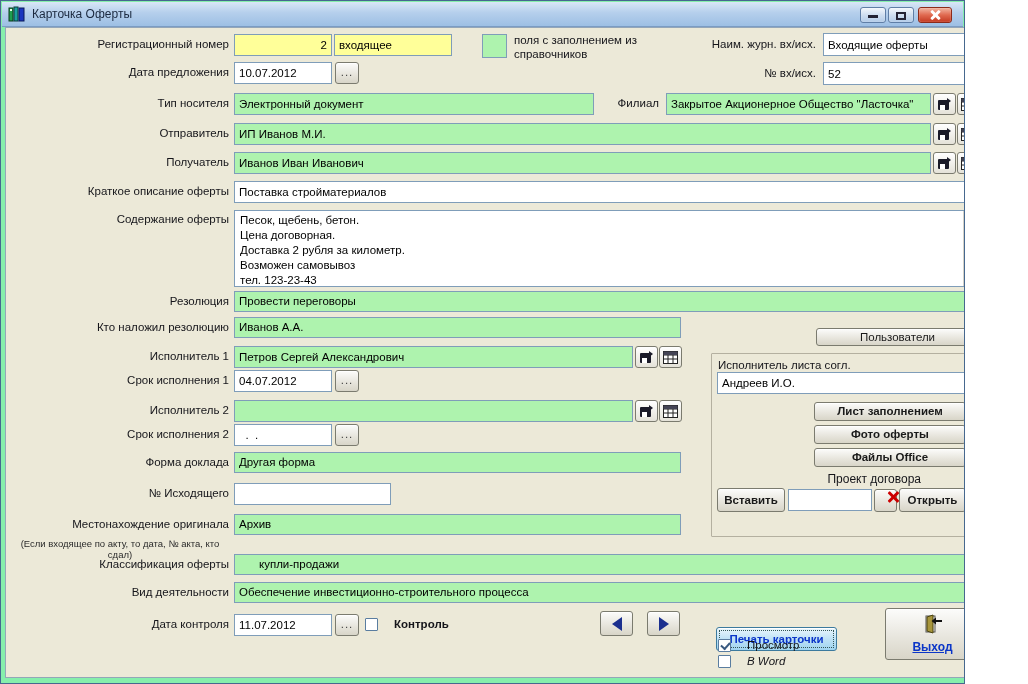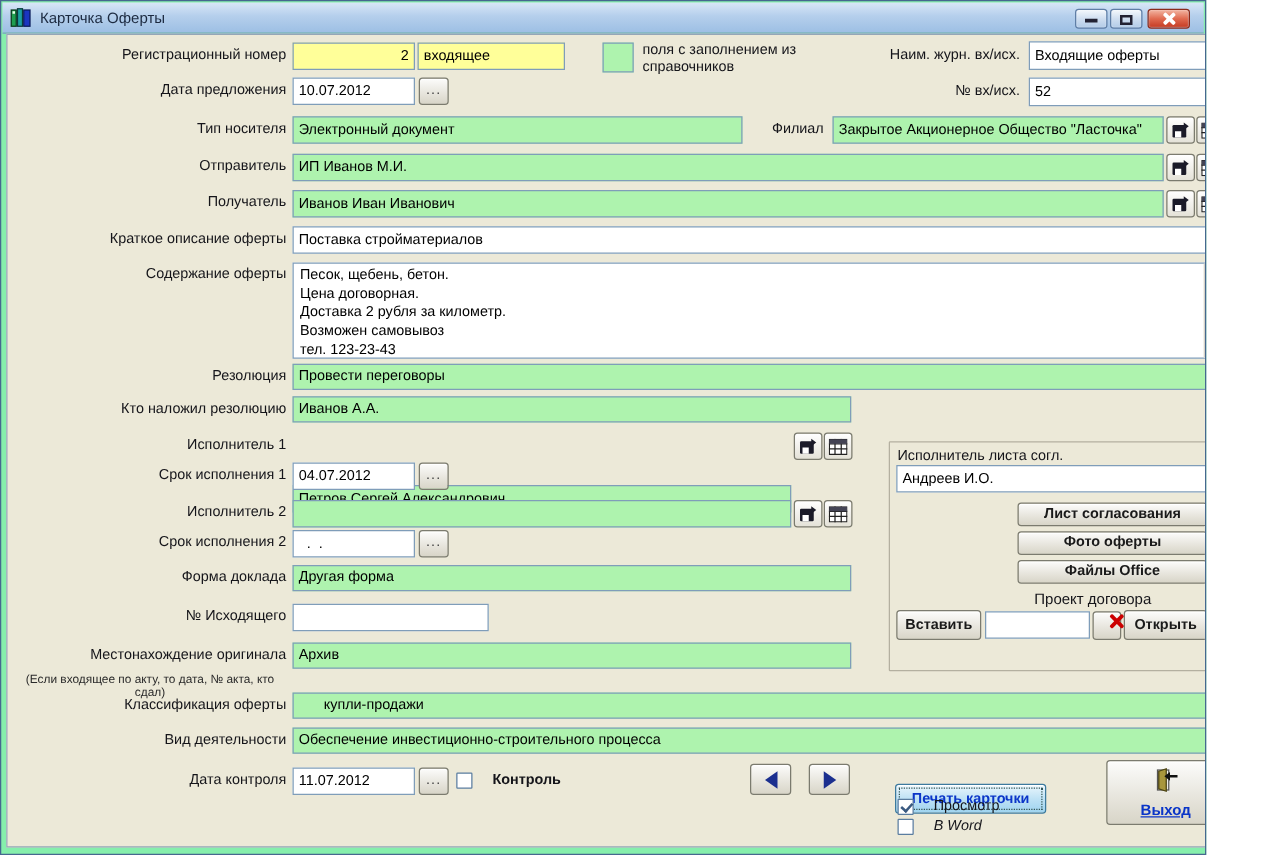--- a/index.html
+++ b/index.html
@@ -218,6 +218,7 @@
 
   <div class="lbl" style="left:10px; top:320px; width:218px;">Кто наложил резолюцию</div>
   <div class="fld green" style="left:233px; top:316px; width:447px; height:21px; line-height:19px;">Иванов А.А.</div>
+  <div class="btn" style="left:815px; top:327px; width:163px; height:18px; line-height:16px; font-weight:normal;">Пользователи</div>
 
   <div class="lbl" style="left:10px; top:349px; width:218px;">Исполнитель 1</div>
   <div class="fld green" style="left:233px; top:345px; width:399px;margin-top:42px;">Петров Сергей Александрович</div>

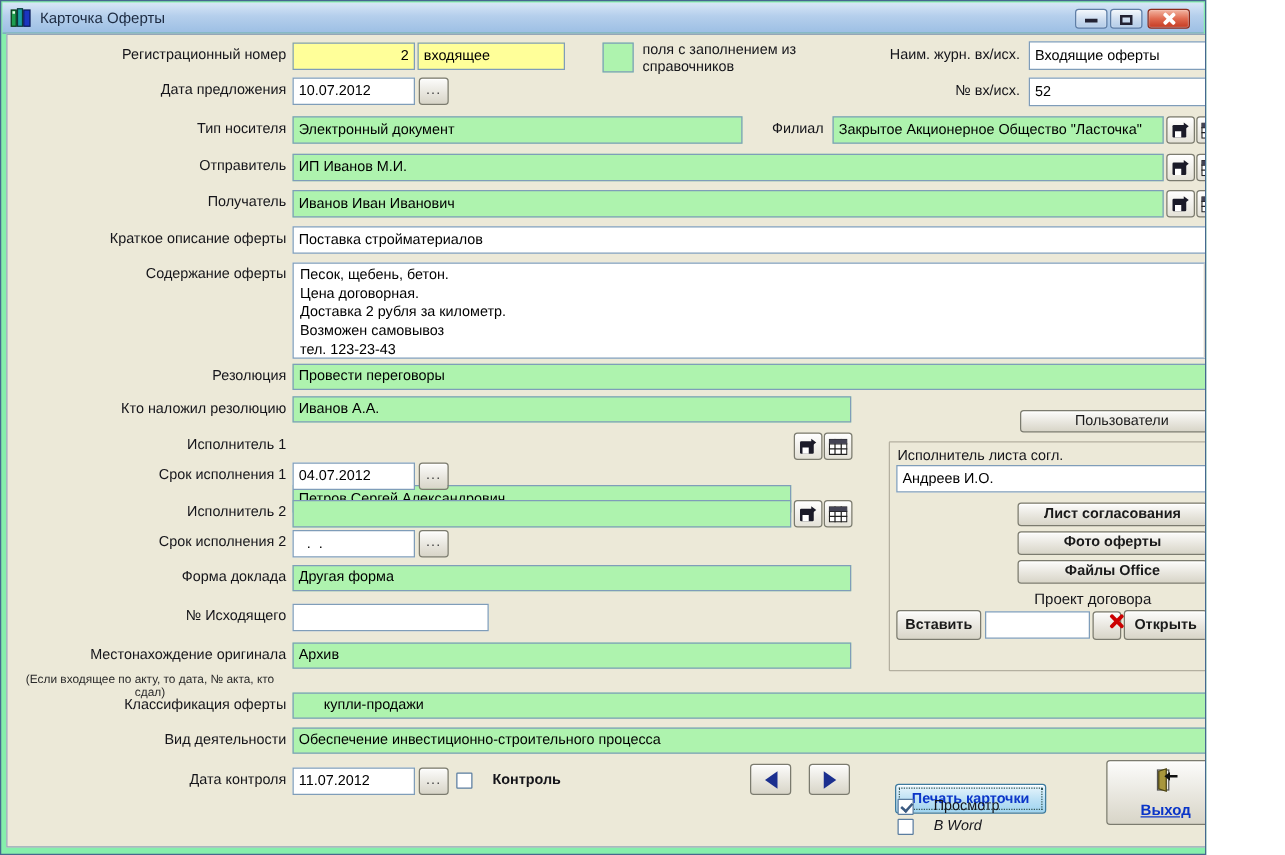--- a/index.html
+++ b/index.html
@@ -221,7 +221,7 @@
   <div class="btn" style="left:815px; top:327px; width:163px; height:18px; line-height:16px; font-weight:normal;">Пользователи</div>
 
   <div class="lbl" style="left:10px; top:349px; width:218px;">Исполнитель 1</div>
-  <div class="fld green" style="left:233px; top:345px; width:399px;margin-top:42px;">Петров Сергей Александрович</div>
+  <div class="fld green" style="left:233px; top:345px; width:399px;">Петров Сергей Александрович</div>
   <div class="icon-btn" style="left:634px; top:345px;">
     <svg width="15" height="15" viewBox="0 0 15 15">
         <rect x="1" y="3" width="11" height="10" fill="#1a1a28" rx="1"></rect>

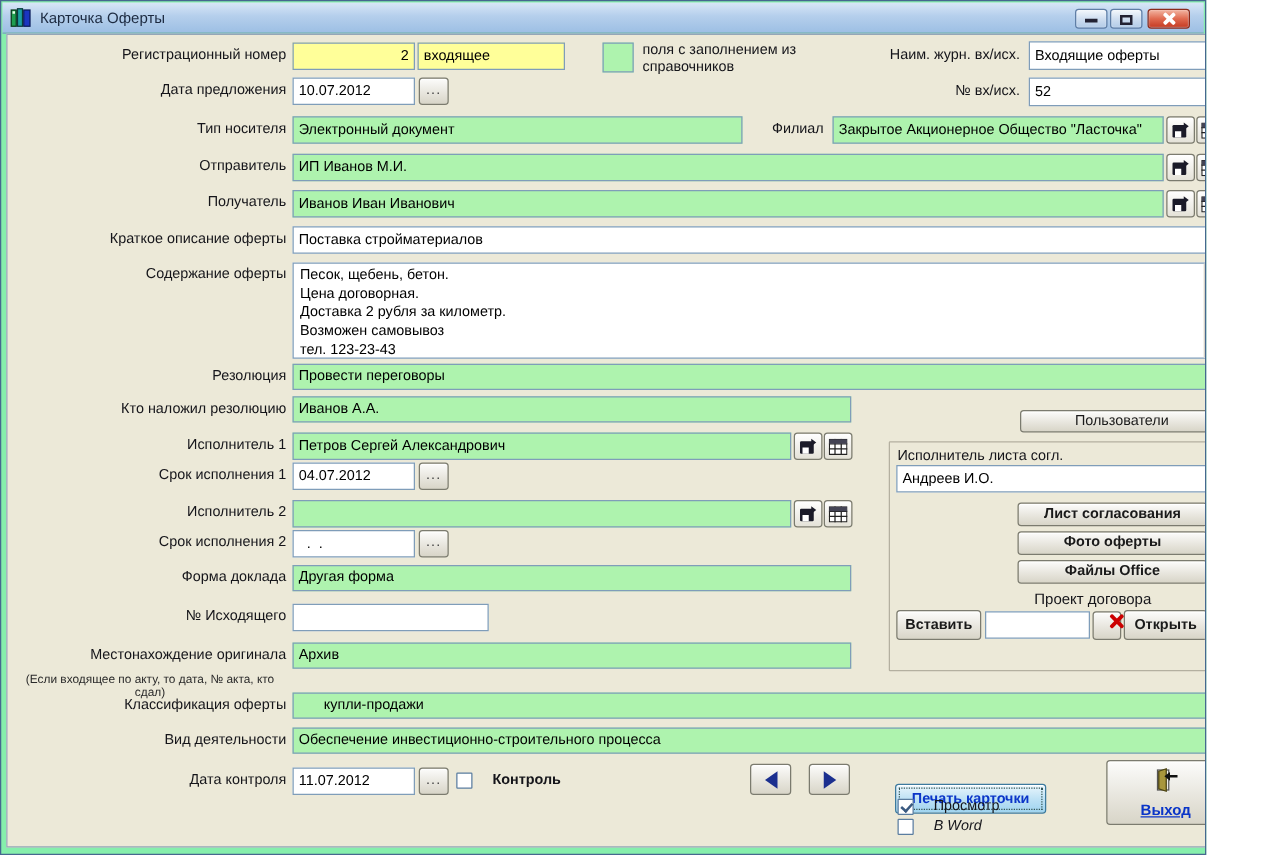--- a/index.html
+++ b/index.html
@@ -247,7 +247,7 @@
   <div class="groupbox" style="left:710px; top:352px; width:272px; height:184px;"></div>
   <div class="legend-text" style="left:717px; top:357px; width:200px;">Исполнитель листа согл.</div>
   <input class="fld" style="left: 716px; top: 371px; width: 251px;" value="Андреев И.О.">
-  <div class="btn" style="left:813px; top:401px; width:152px; height:19px; line-height:17px;">Лист согласования</div>
+  <div class="btn" style="left:813px; top:401px; width:152px; height:19px; line-height:17px;">Лист заполнением</div>
   <div class="btn" style="left:813px; top:424px; width:152px; height:19px; line-height:17px;">Фото оферты</div>
   <div class="btn" style="left:813px; top:447px; width:152px; height:19px; line-height:17px;">Файлы Office</div>
   <div class="legend-text" style="left:760px; top:471px; width:160px; text-align:right; font-size:12px;">Проект договора</div>

